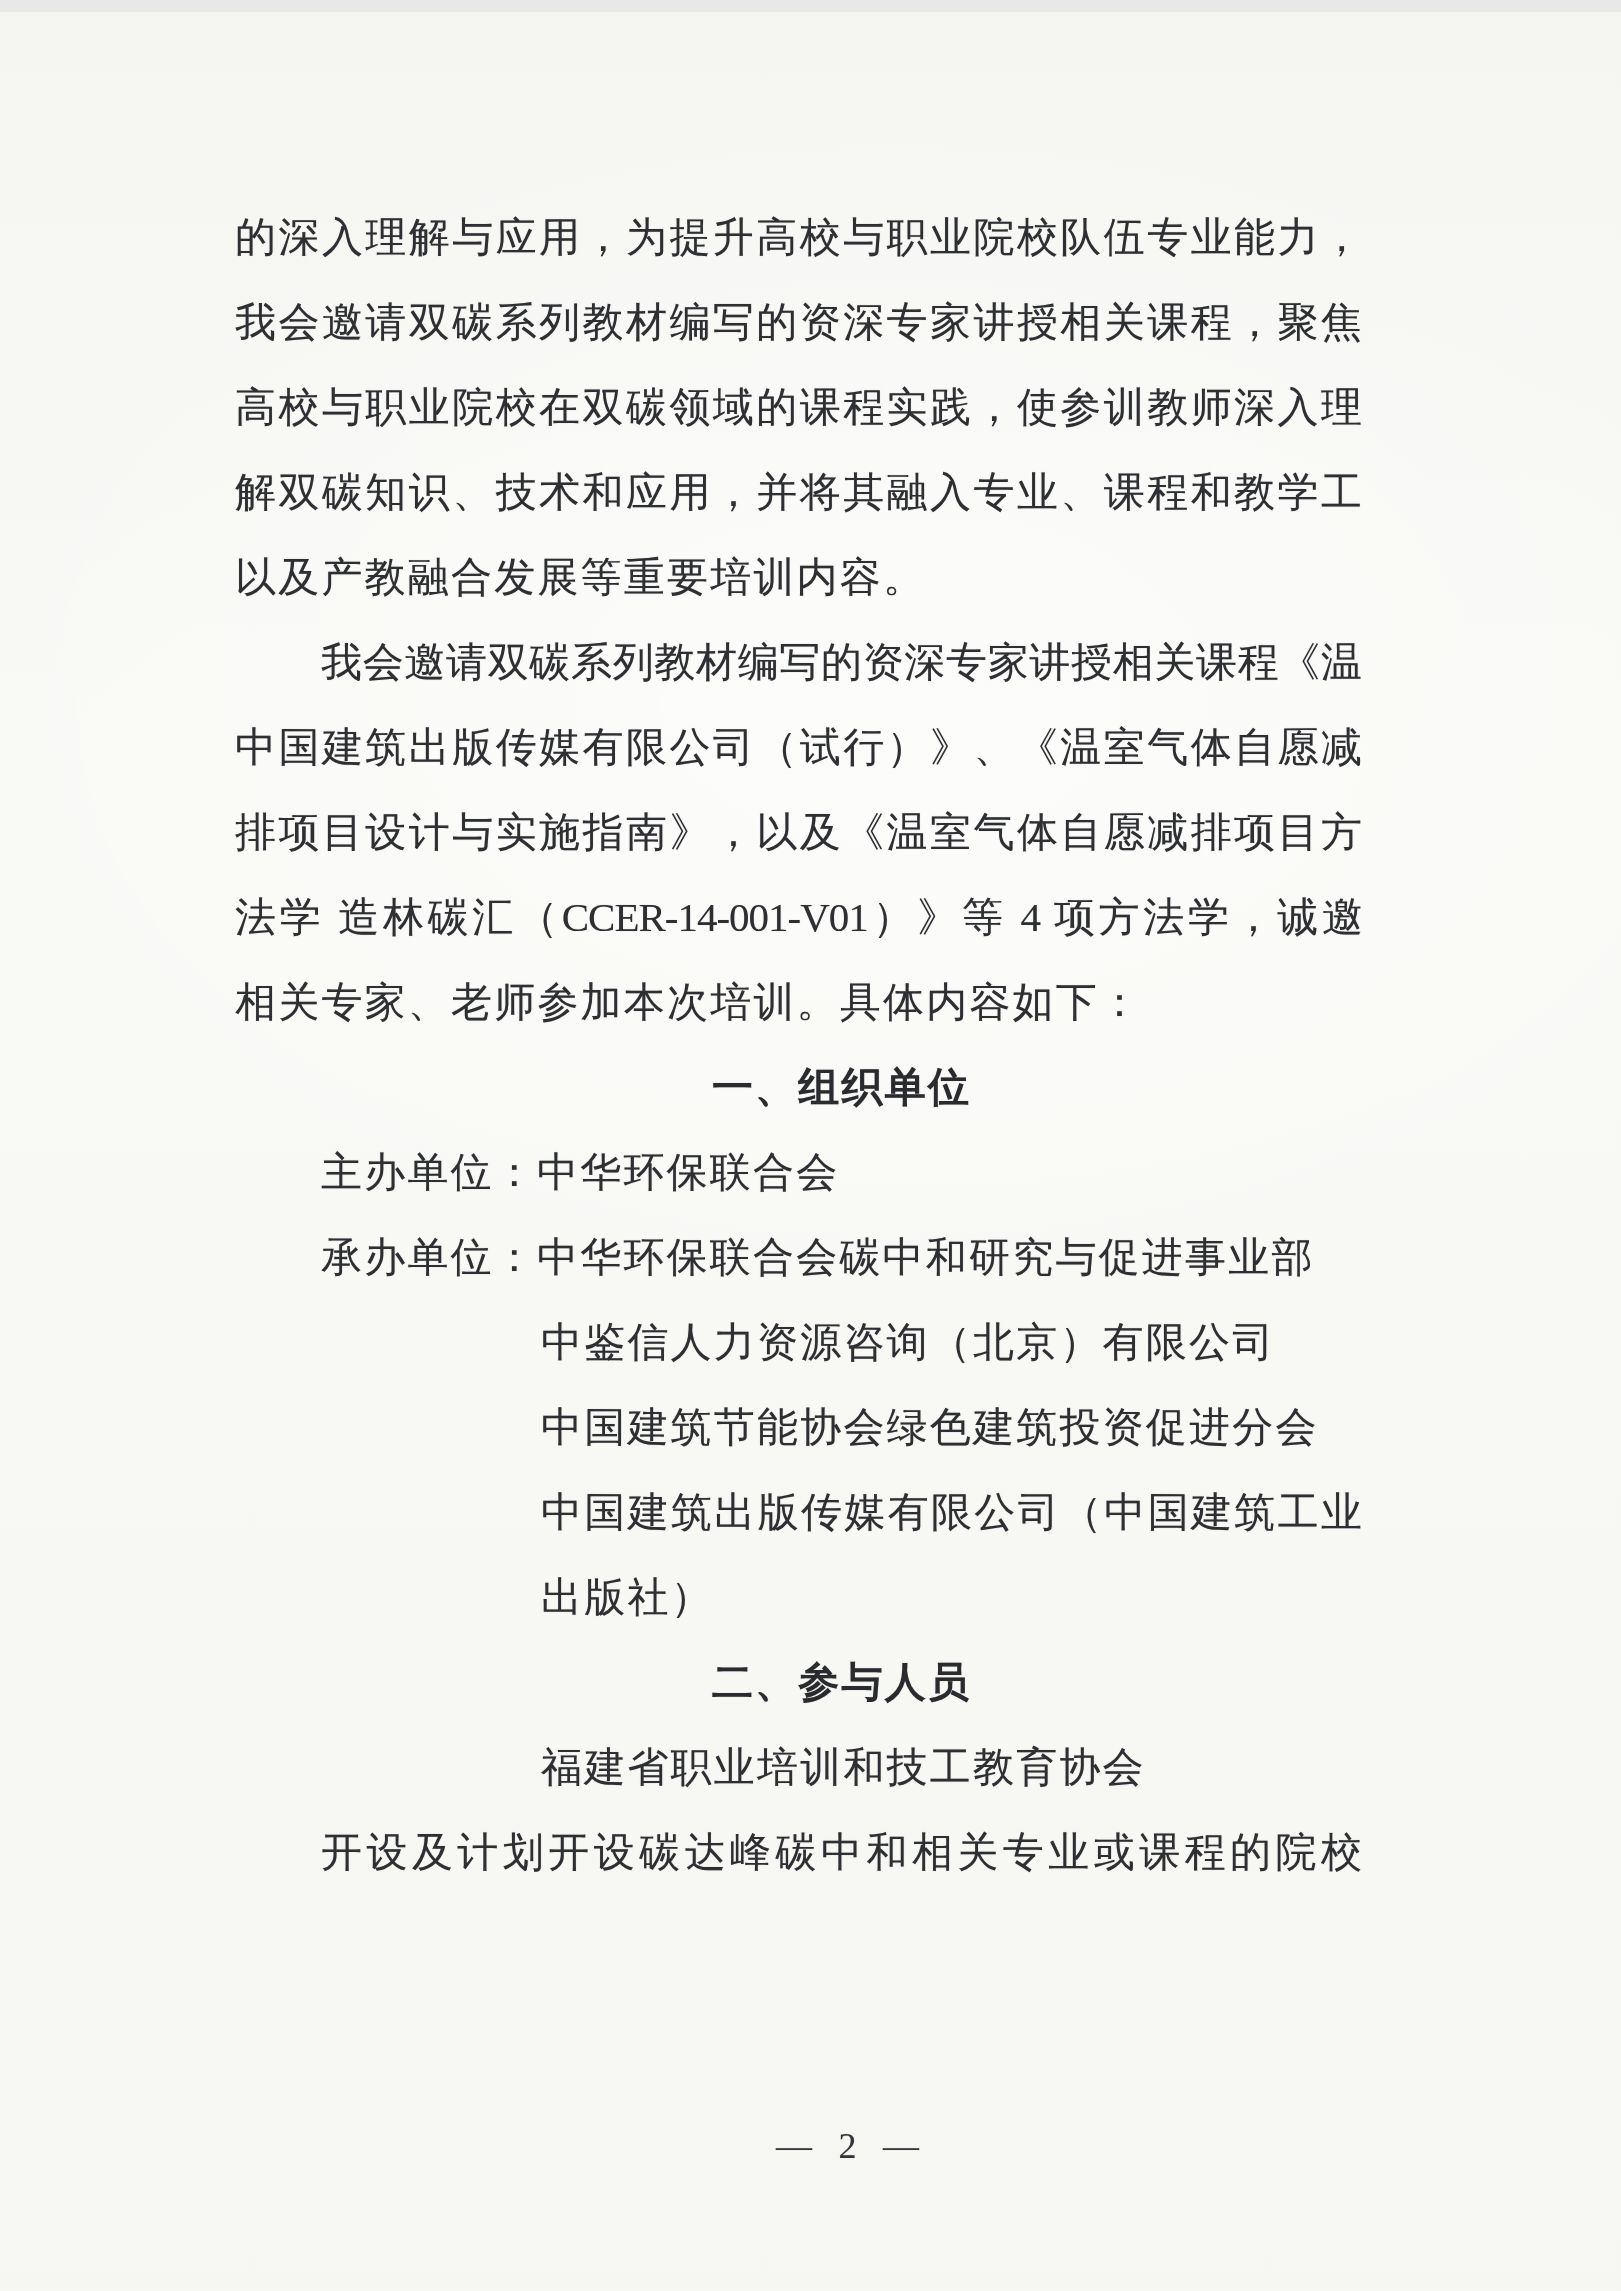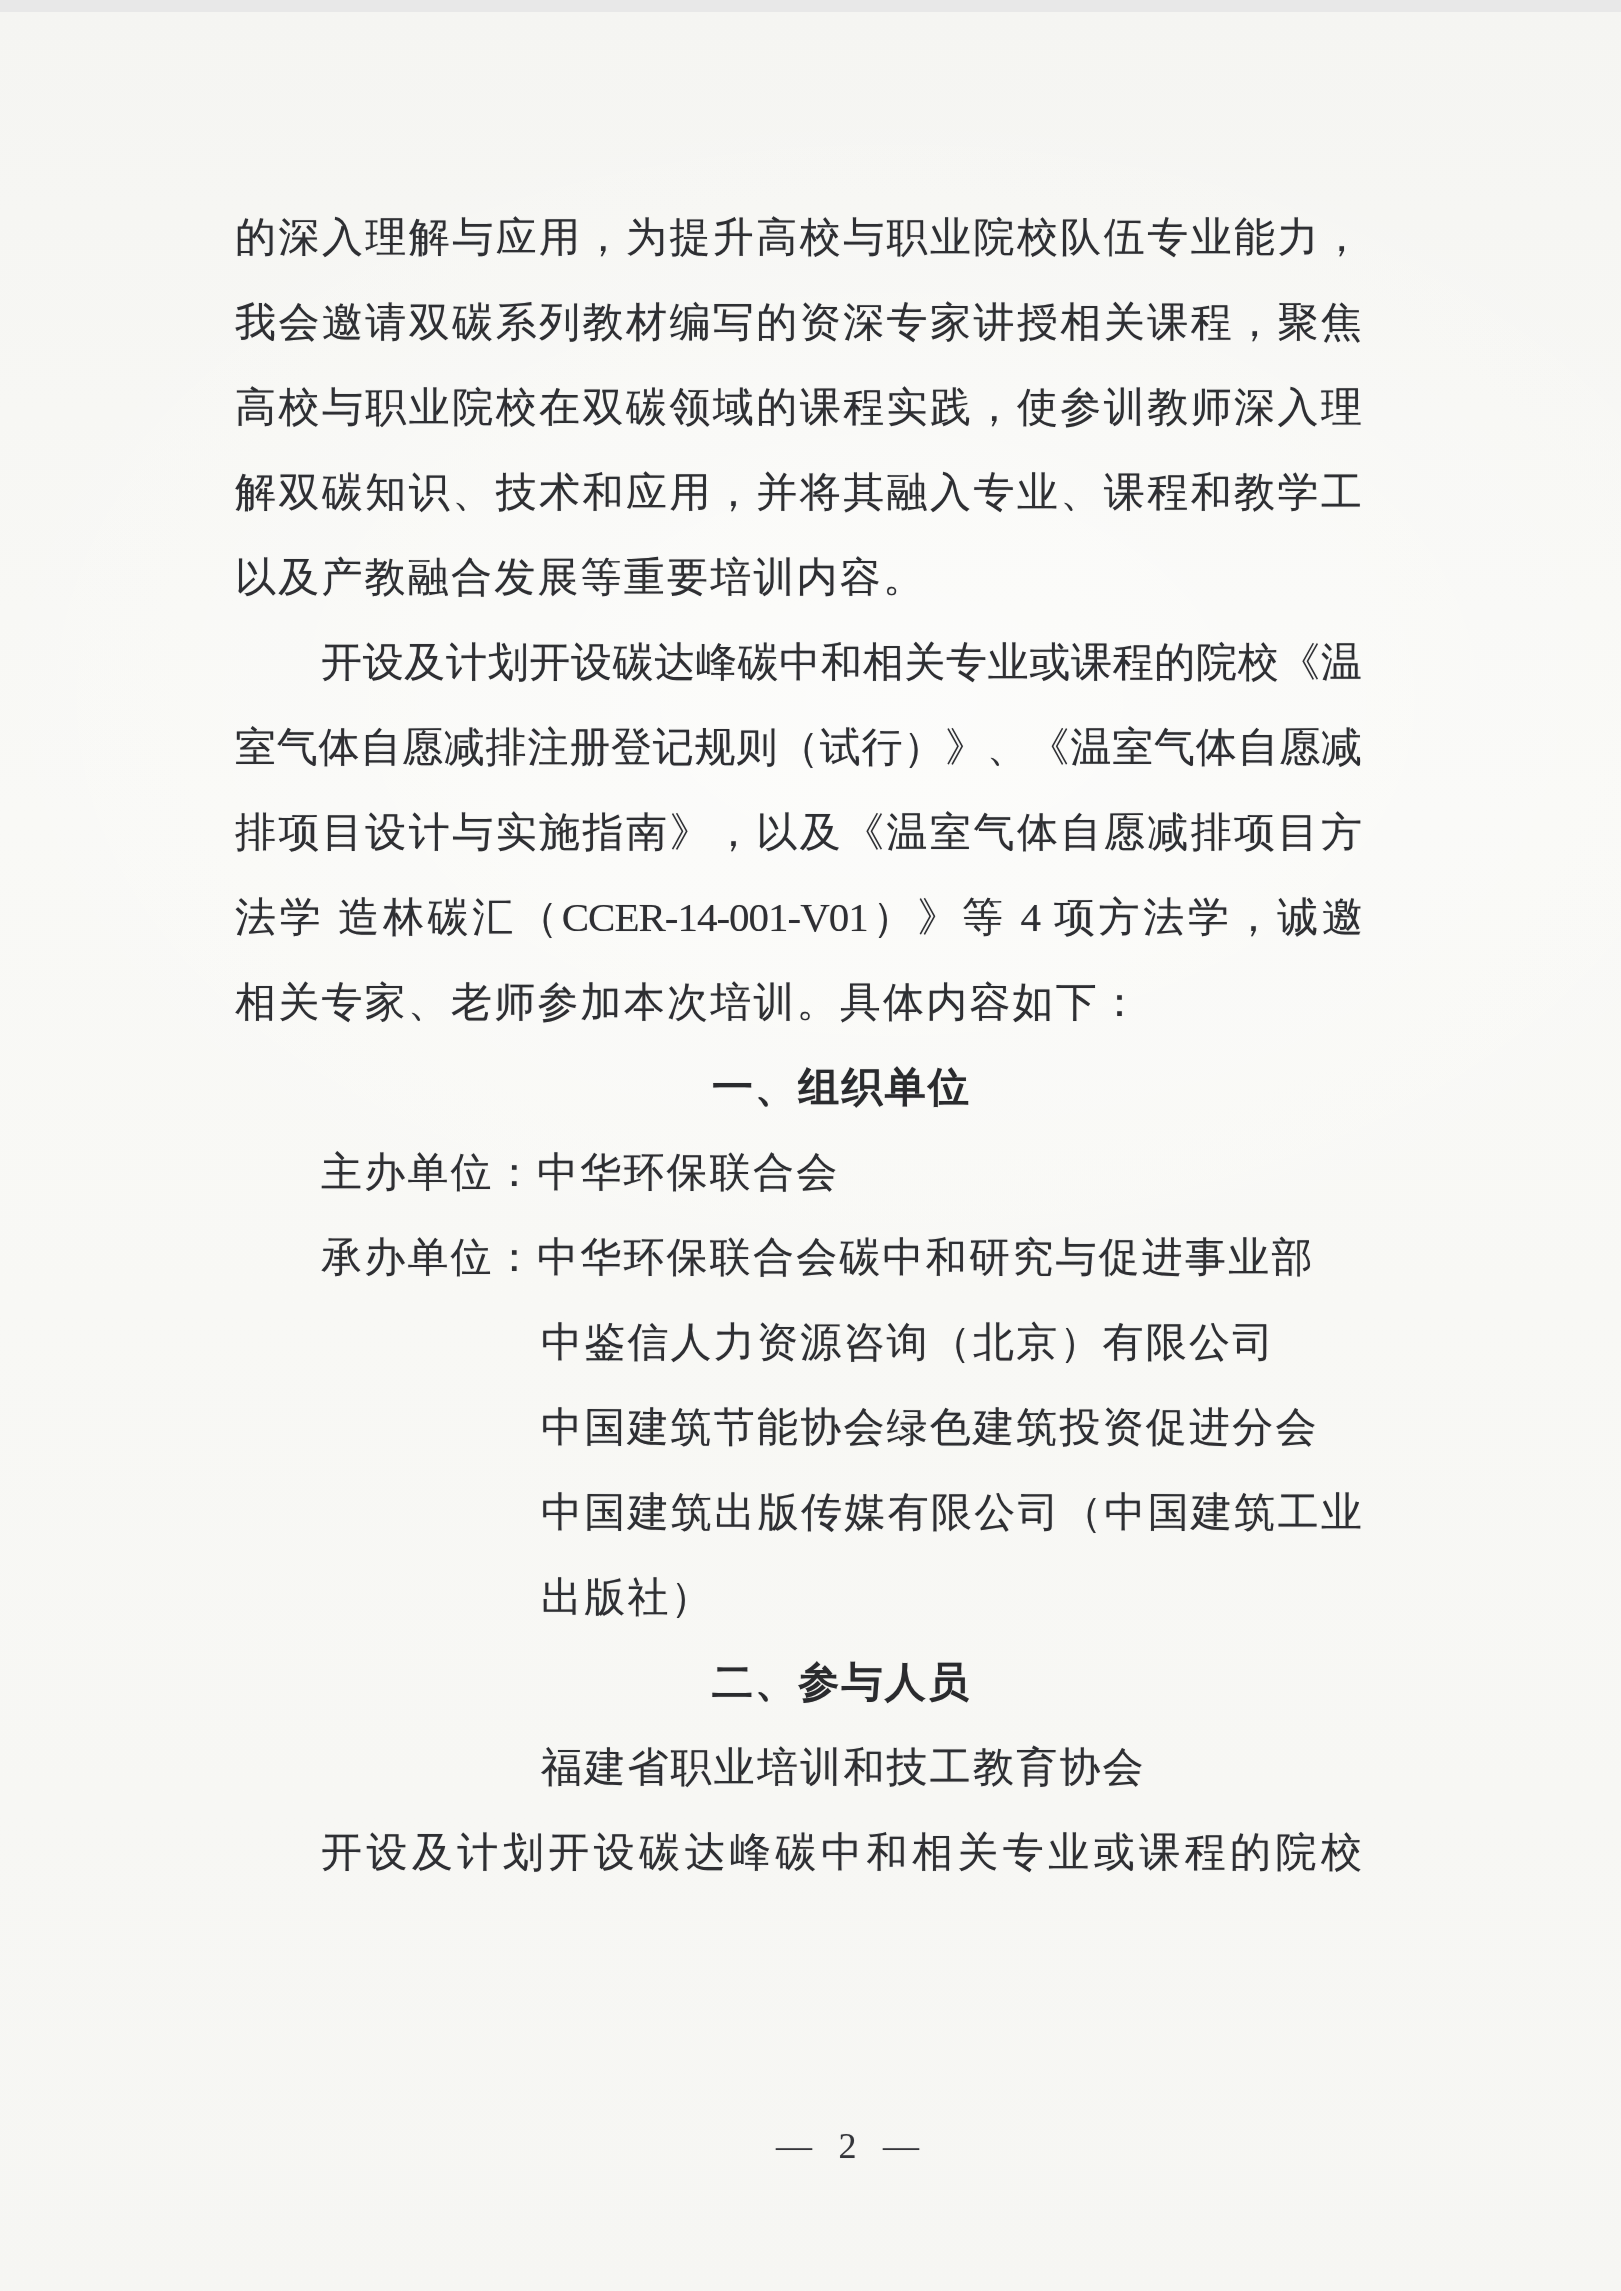--- a/index.html
+++ b/index.html
@@ -80,7 +80,7 @@
     <div class="line fill">高校与职业院校在双碳领域的课程实践，使参训教师深入理</div>
     <div class="line fill">解双碳知识、技术和应用，并将其融入专业、课程和教学工</div>
     <div class="line">以及产教融合发展等重要培训内容。</div>
-    <div class="line indent fill">开设及计划开设碳达峰碳中和相关专业或课程的院校《温</div>
+    <div class="line indent fill">我会邀请双碳系列教材编写的资深专家讲授相关课程《温</div>
     <div class="line fill">室气体自愿减排注册登记规则（试行）》、《温室气体自愿减</div>
     <div class="line fill">排项目设计与实施指南》，以及《温室气体自愿减排项目方</div>
     <div class="line fill tight">法学 造林碳汇（CCER-14-001-V01）》等 4 项方法学，诚邀</div>

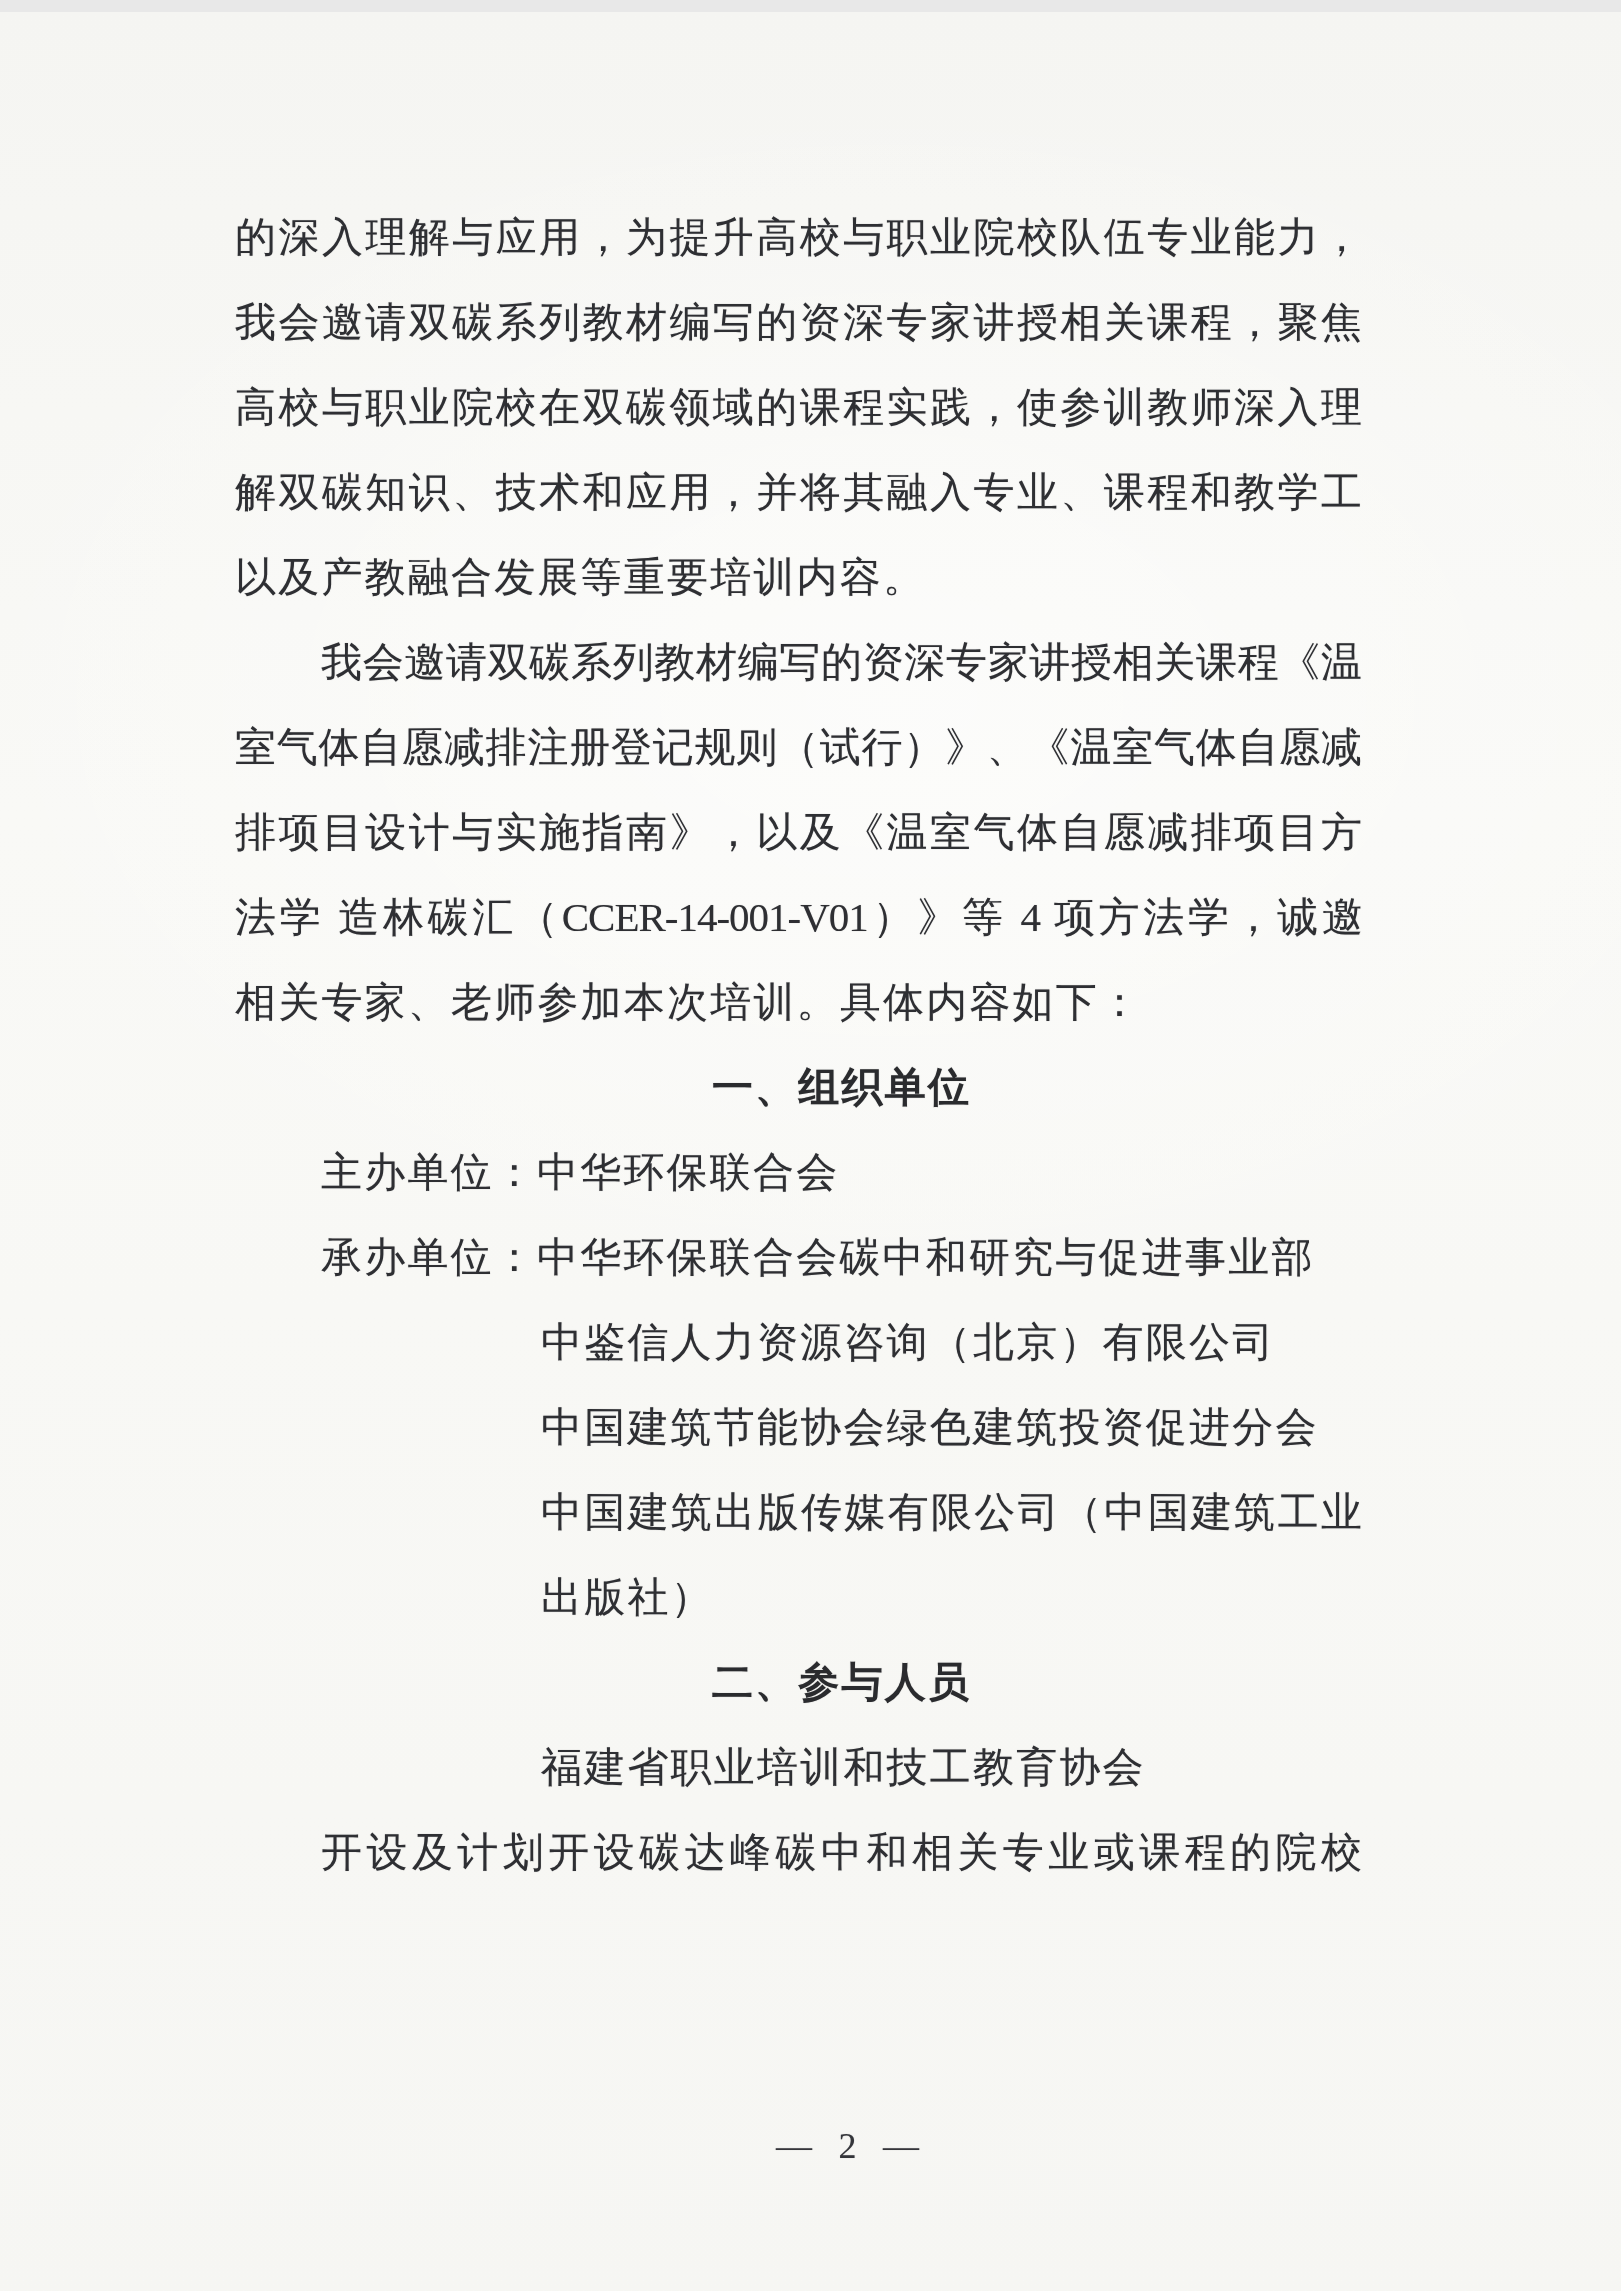--- a/index.html
+++ b/index.html
@@ -81,7 +81,7 @@
     <div class="line fill">解双碳知识、技术和应用，并将其融入专业、课程和教学工</div>
     <div class="line">以及产教融合发展等重要培训内容。</div>
     <div class="line indent fill">我会邀请双碳系列教材编写的资深专家讲授相关课程《温</div>
-    <div class="line fill">室气体自愿减排注册登记规则（试行）》、《温室气体自愿减</div>
+    <div class="line fill">中国建筑出版传媒有限公司（试行）》、《温室气体自愿减</div>
     <div class="line fill">排项目设计与实施指南》，以及《温室气体自愿减排项目方</div>
     <div class="line fill tight">法学 造林碳汇（CCER-14-001-V01）》等 4 项方法学，诚邀</div>
     <div class="line">相关专家、老师参加本次培训。具体内容如下：</div>

